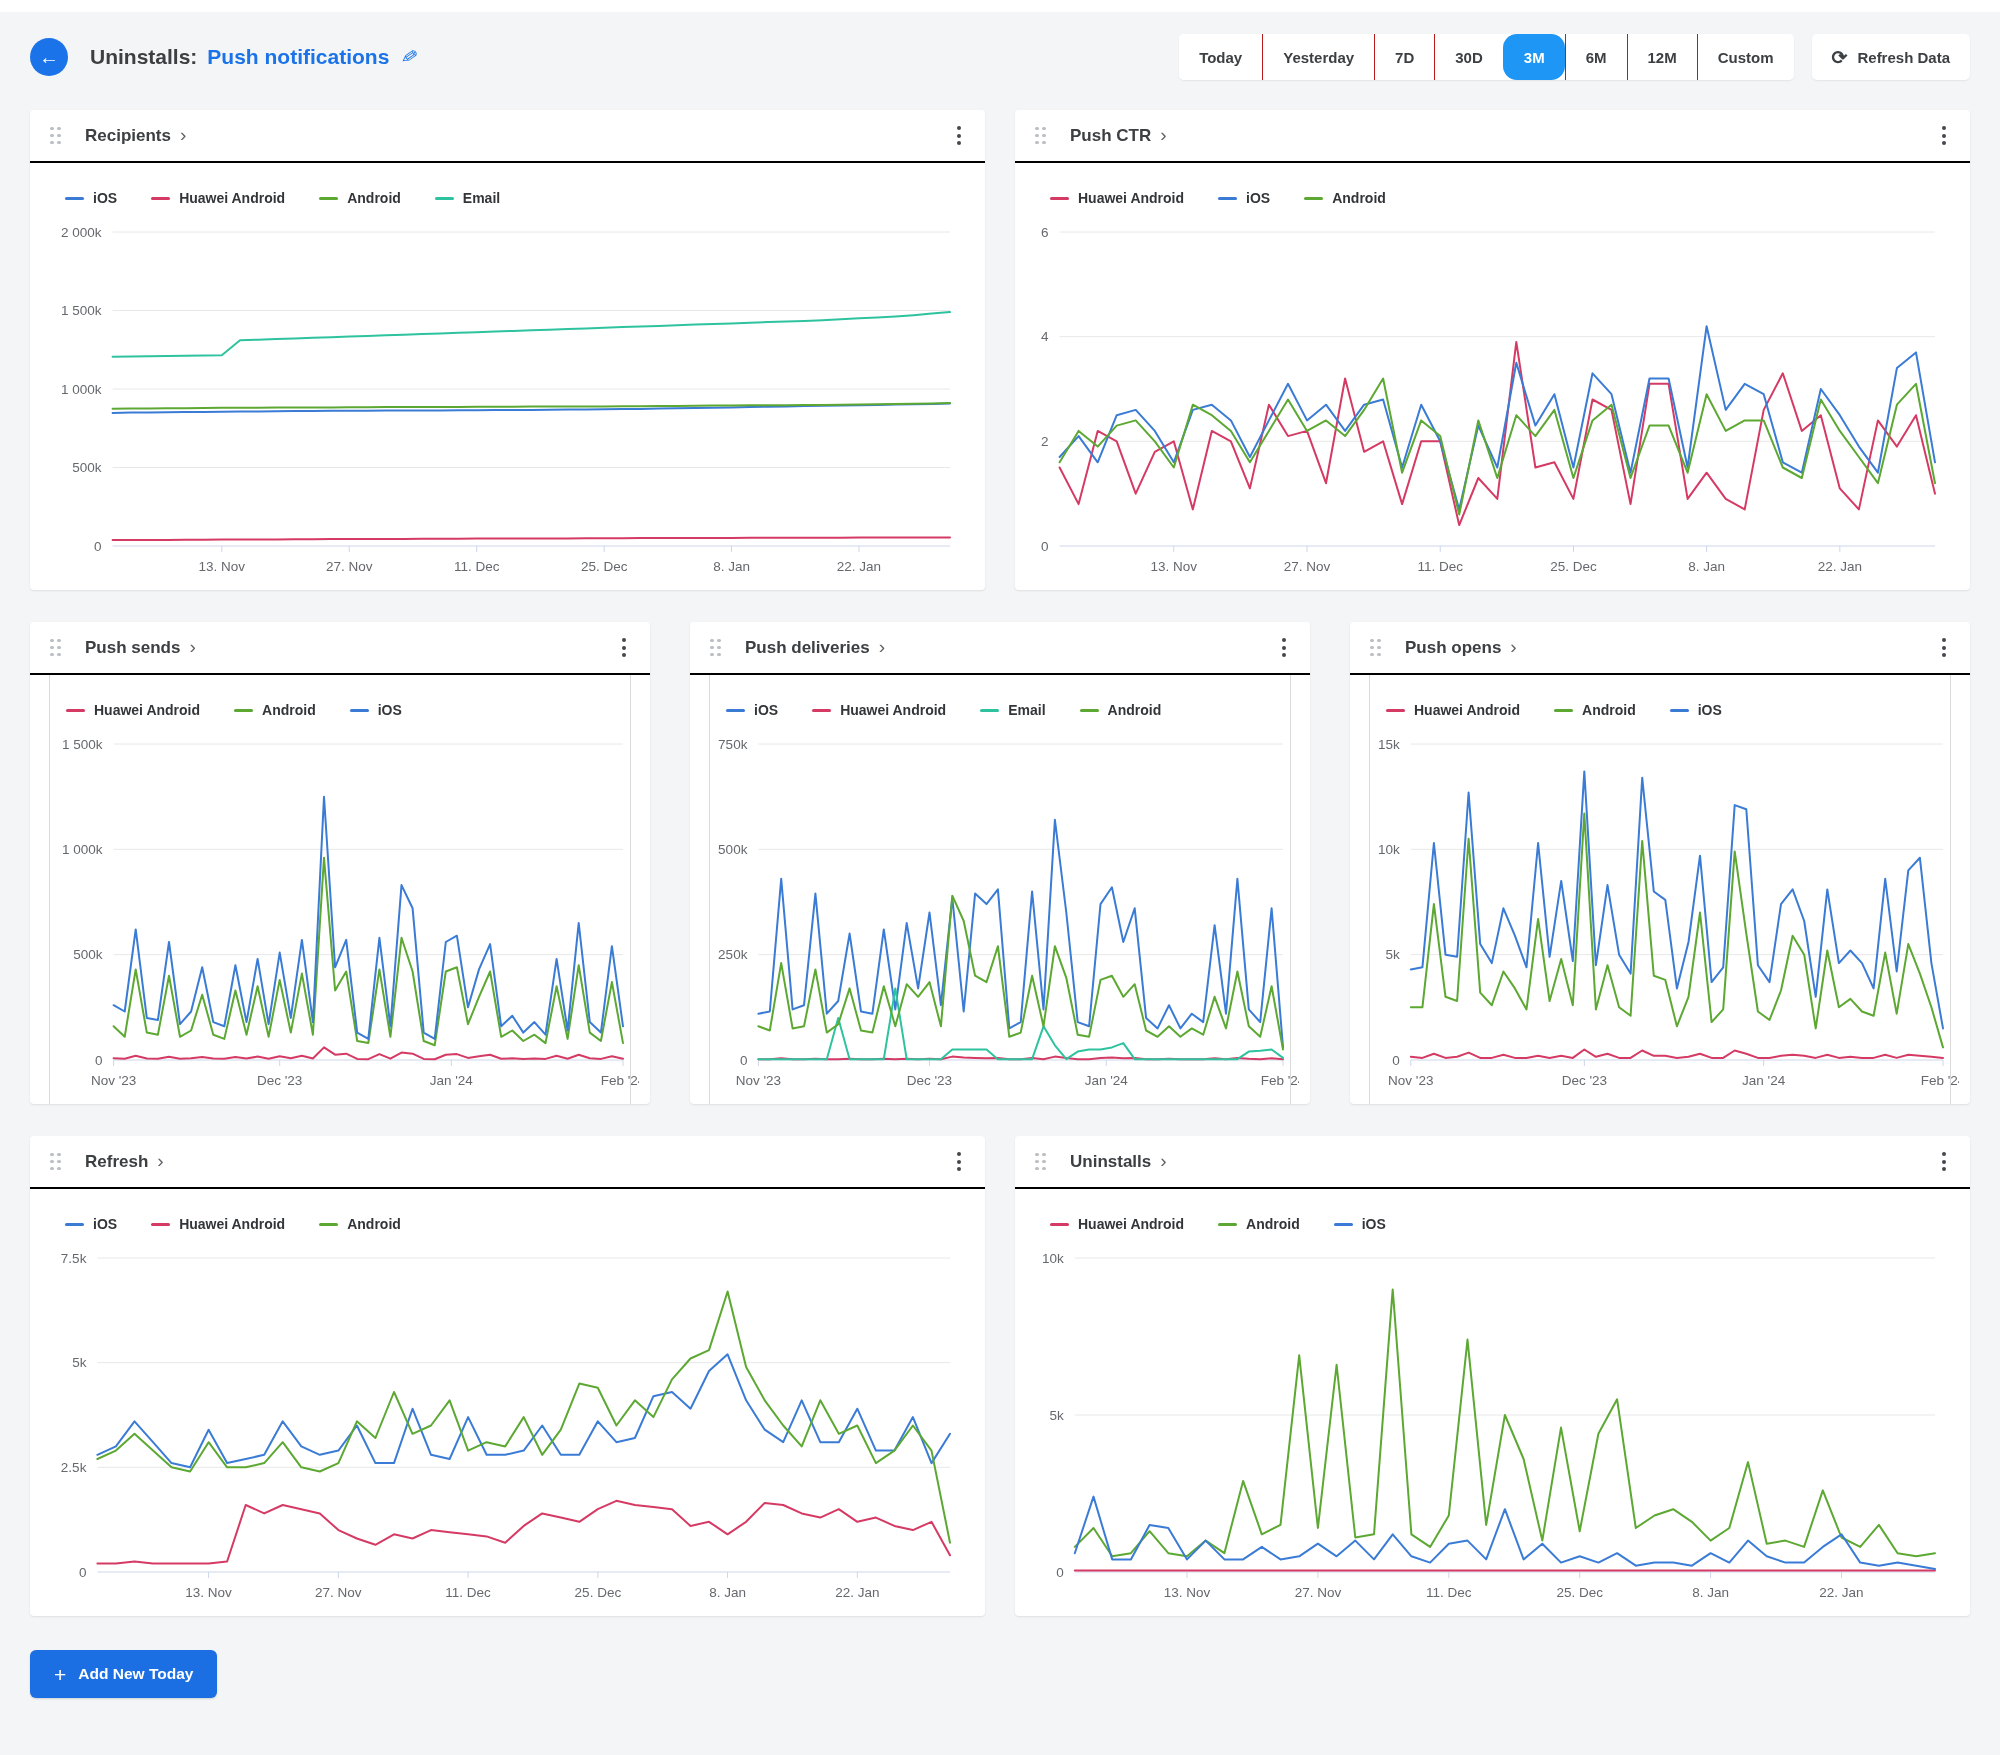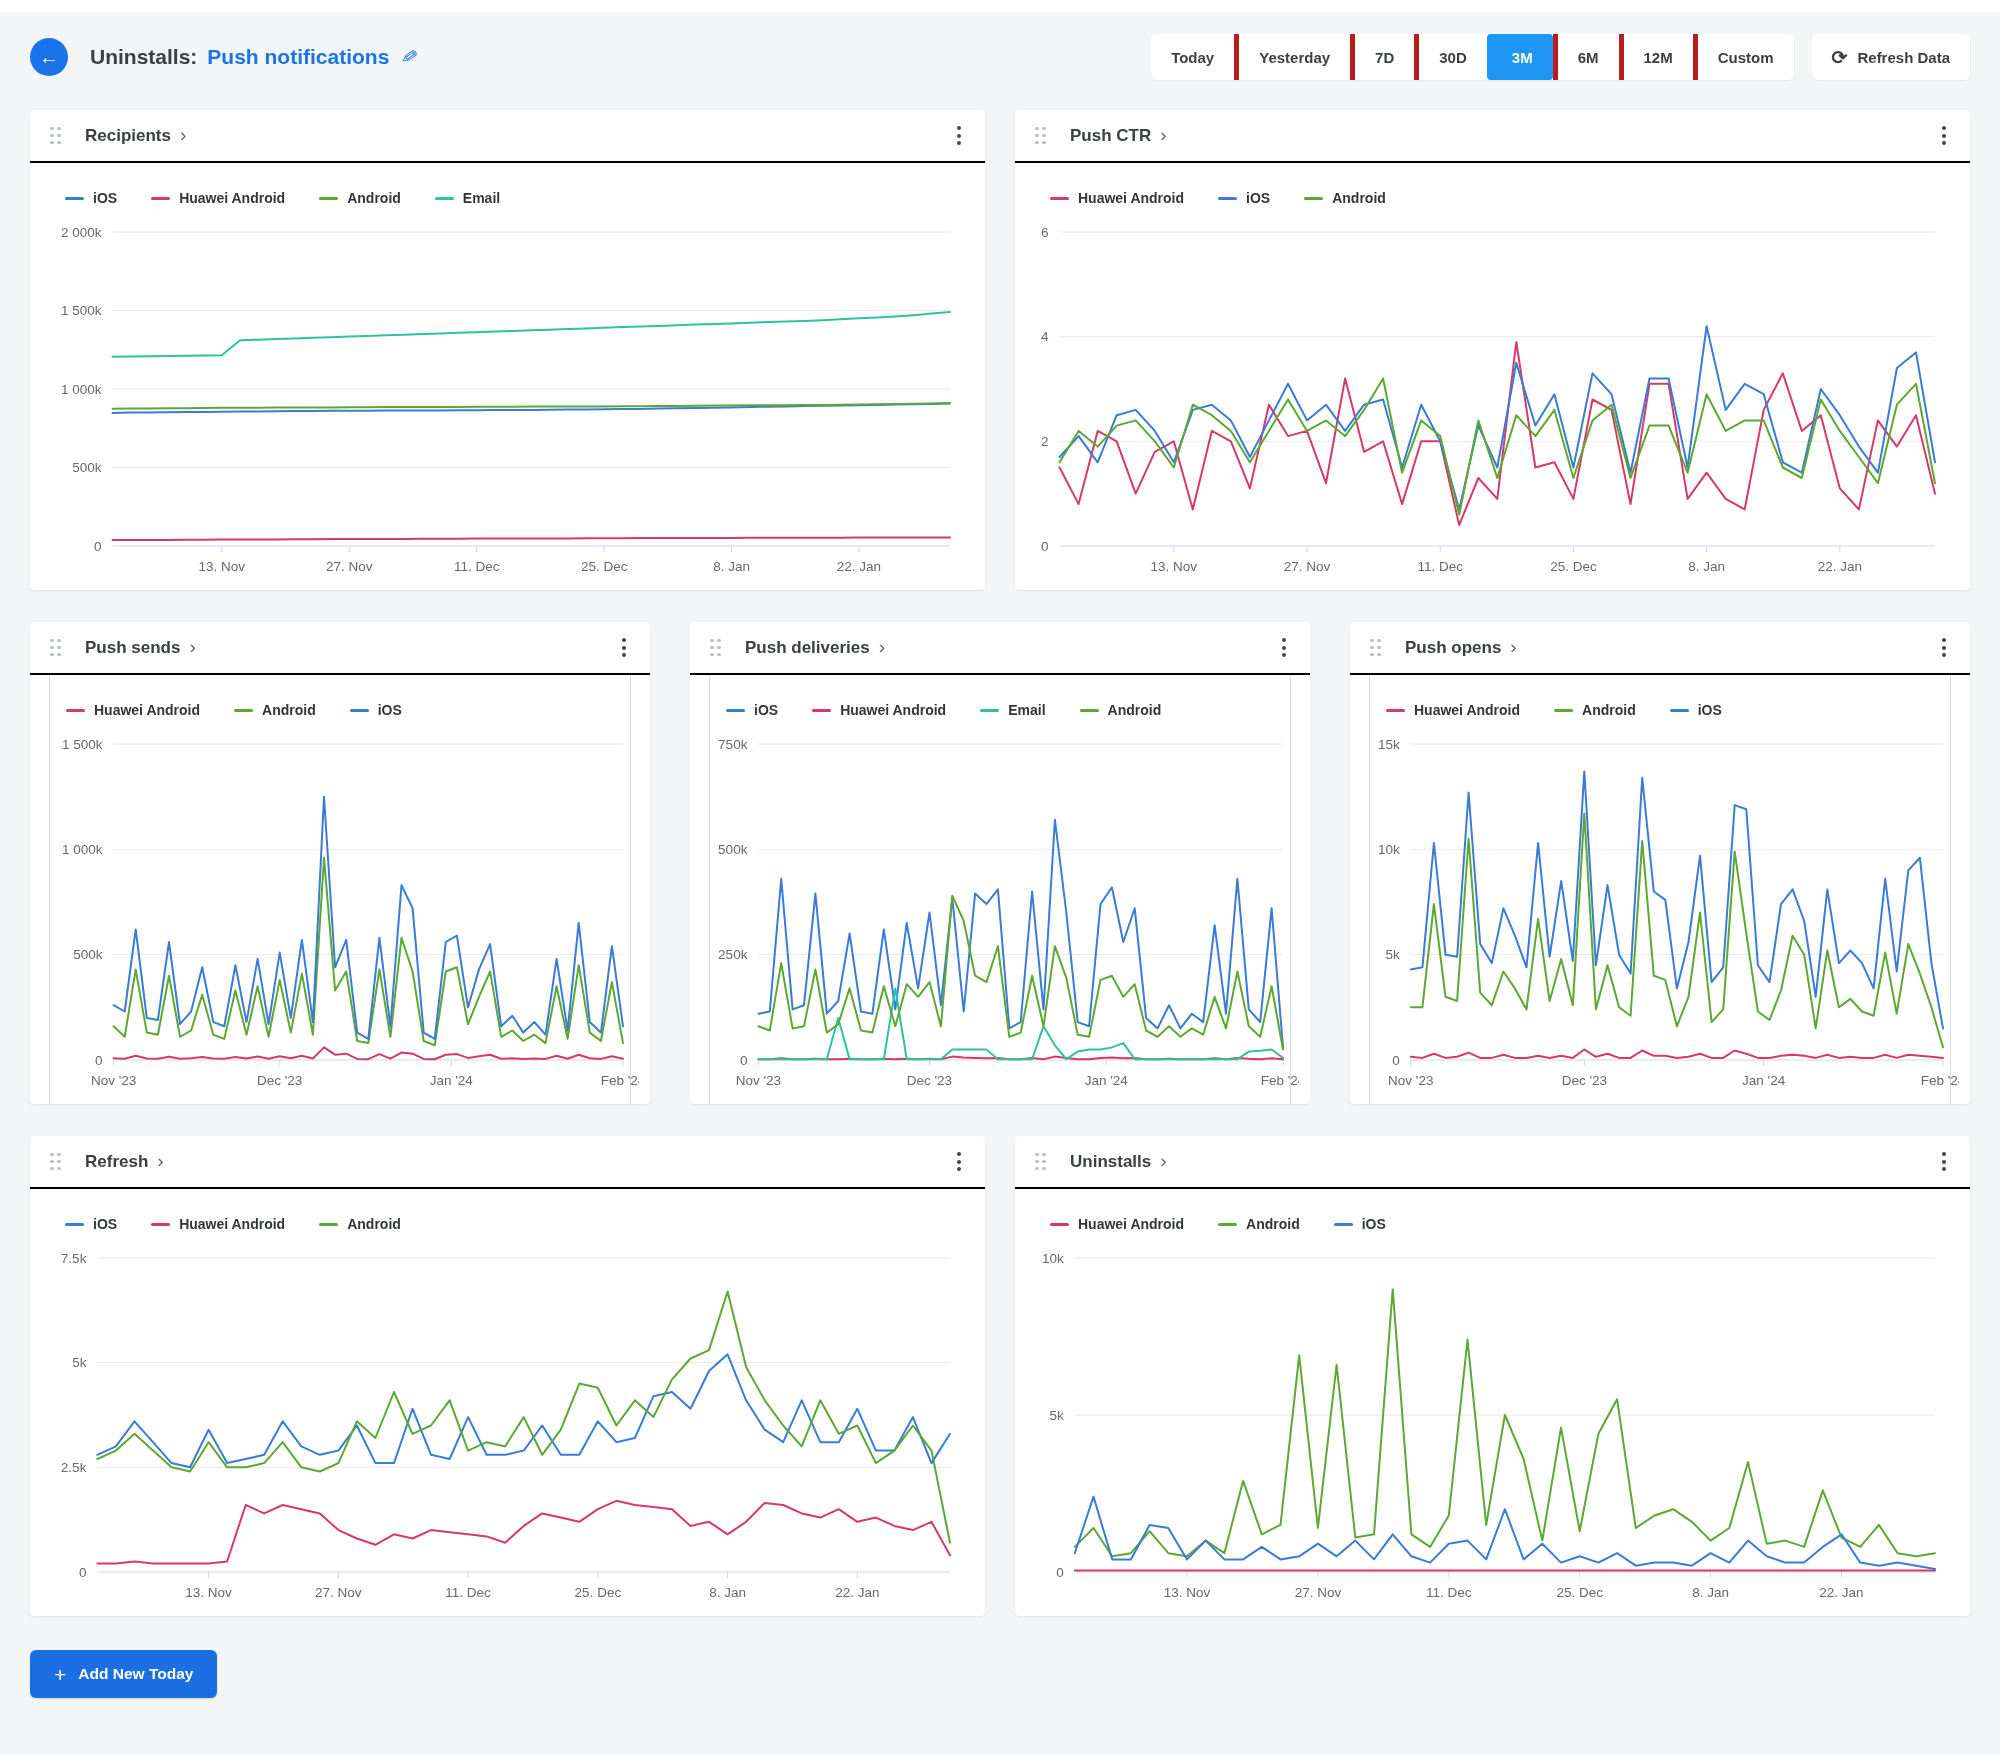--- a/index.html
+++ b/index.html
@@ -34,7 +34,7 @@
     box-shadow: 0 1px 2px rgba(0,0,0,.07); overflow: hidden;
   }
   .range-btn {
-    background: #fff; border: none; border-left: 5px solid #b91c1c;
+    background: #fff; border: none; border-left: 1px solid #b91c1c;
     padding: 0 20px; height: 46px; font-size: 15px; font-weight: 600;
     font-family: inherit; color: #3c4043; cursor: pointer; white-space: nowrap;
   }

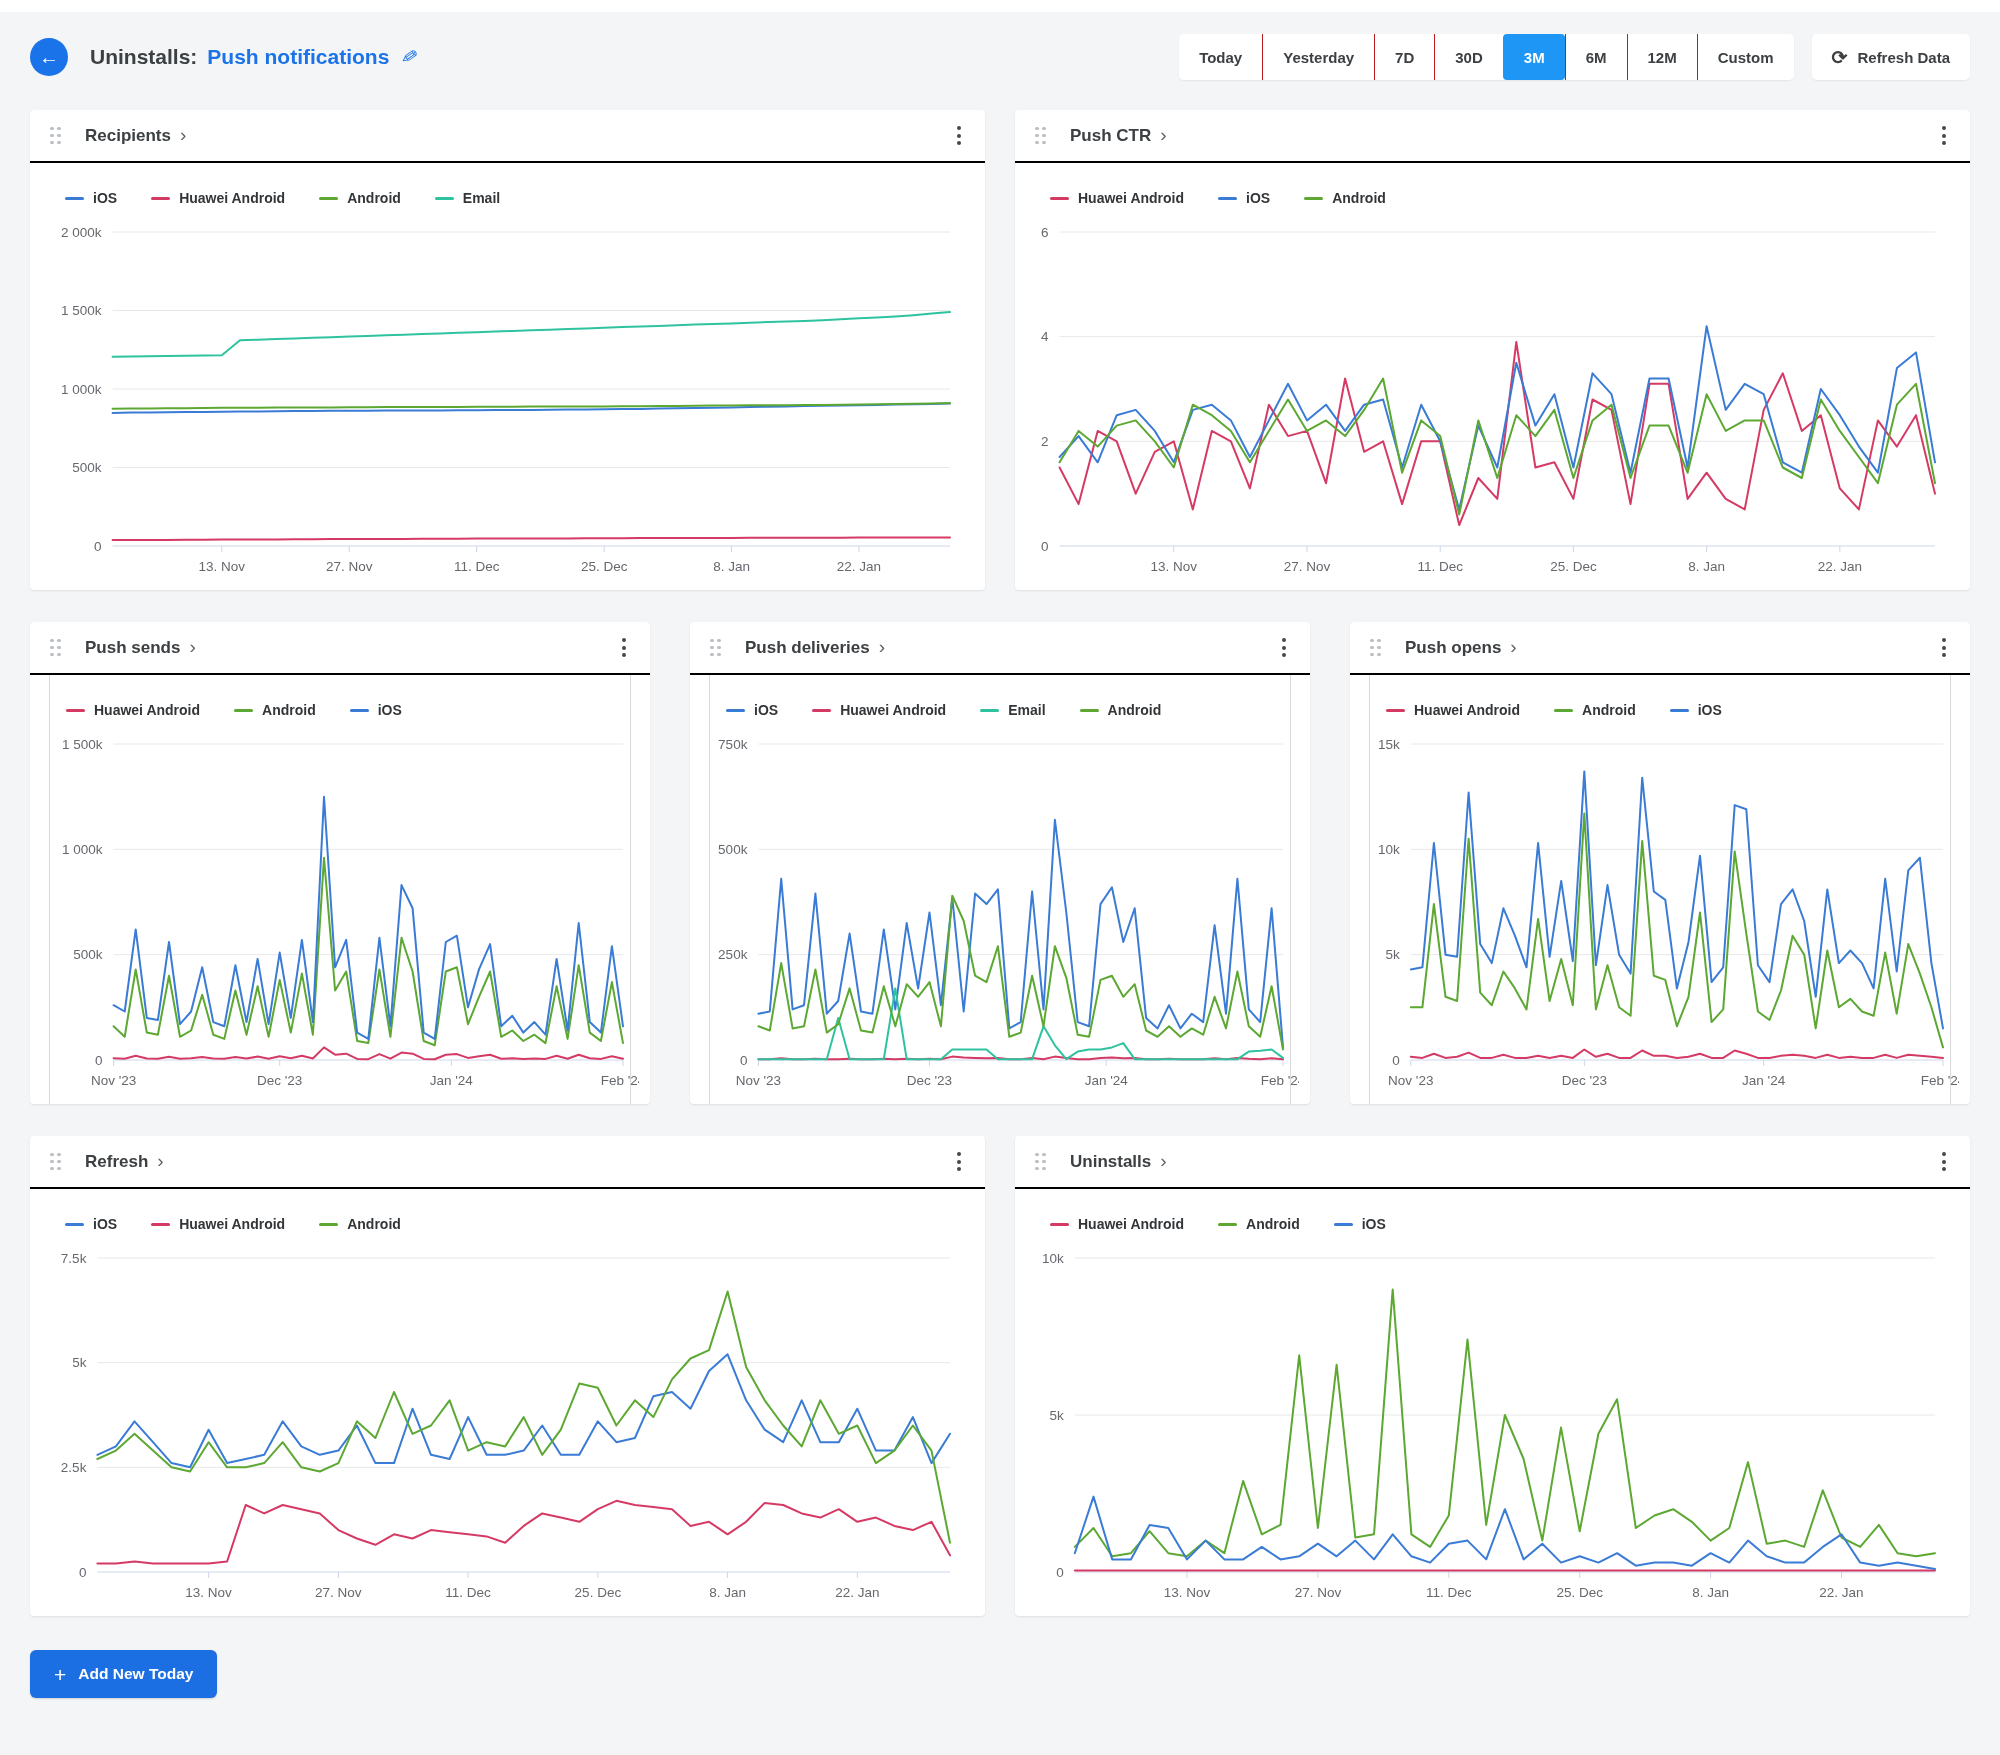--- a/index.html
+++ b/index.html
@@ -39,7 +39,7 @@
     font-family: inherit; color: #3c4043; cursor: pointer; white-space: nowrap;
   }
   .range-btn:first-child { border-left: none; }
-  .range-btn.active { background: #1e96f5; color: #fff; border-radius: 4px; border-left-color: transparent; }
+  .range-btn.active { background: #1e96f5; color: #fff; border-radius: 14px; border-left-color: transparent; }
   .refresh-btn {
     margin-left: 18px; background: #fff; border: none; border-radius: 5px;
     box-shadow: 0 1px 2px rgba(0,0,0,.07); height: 46px; padding: 0 20px;

